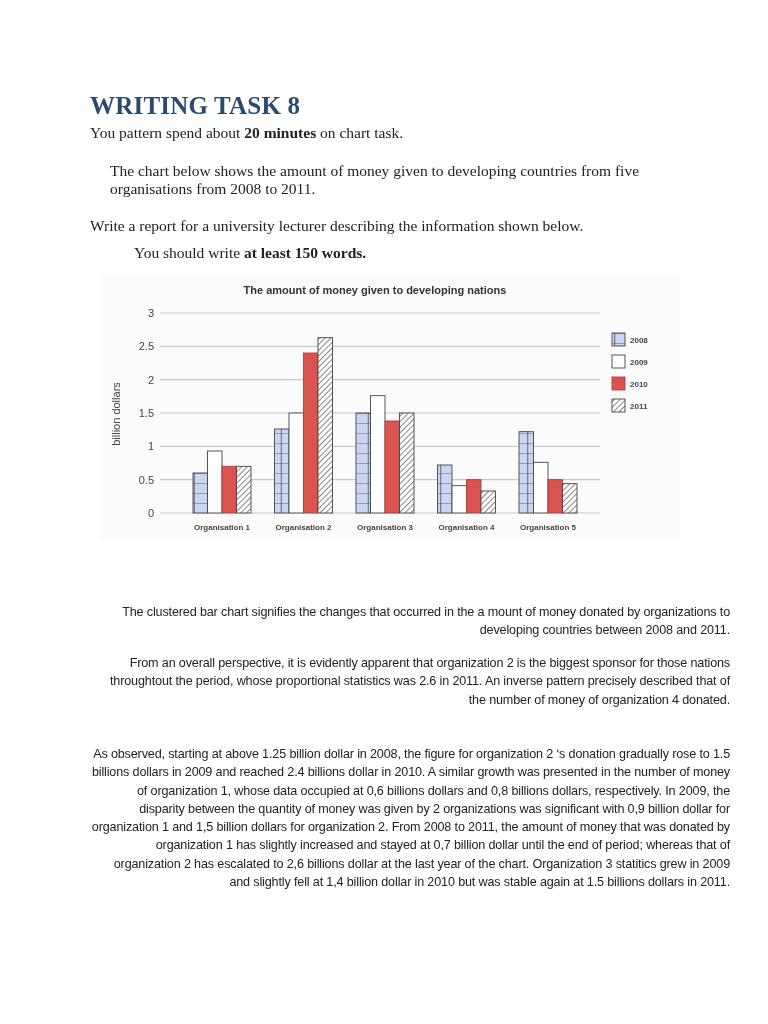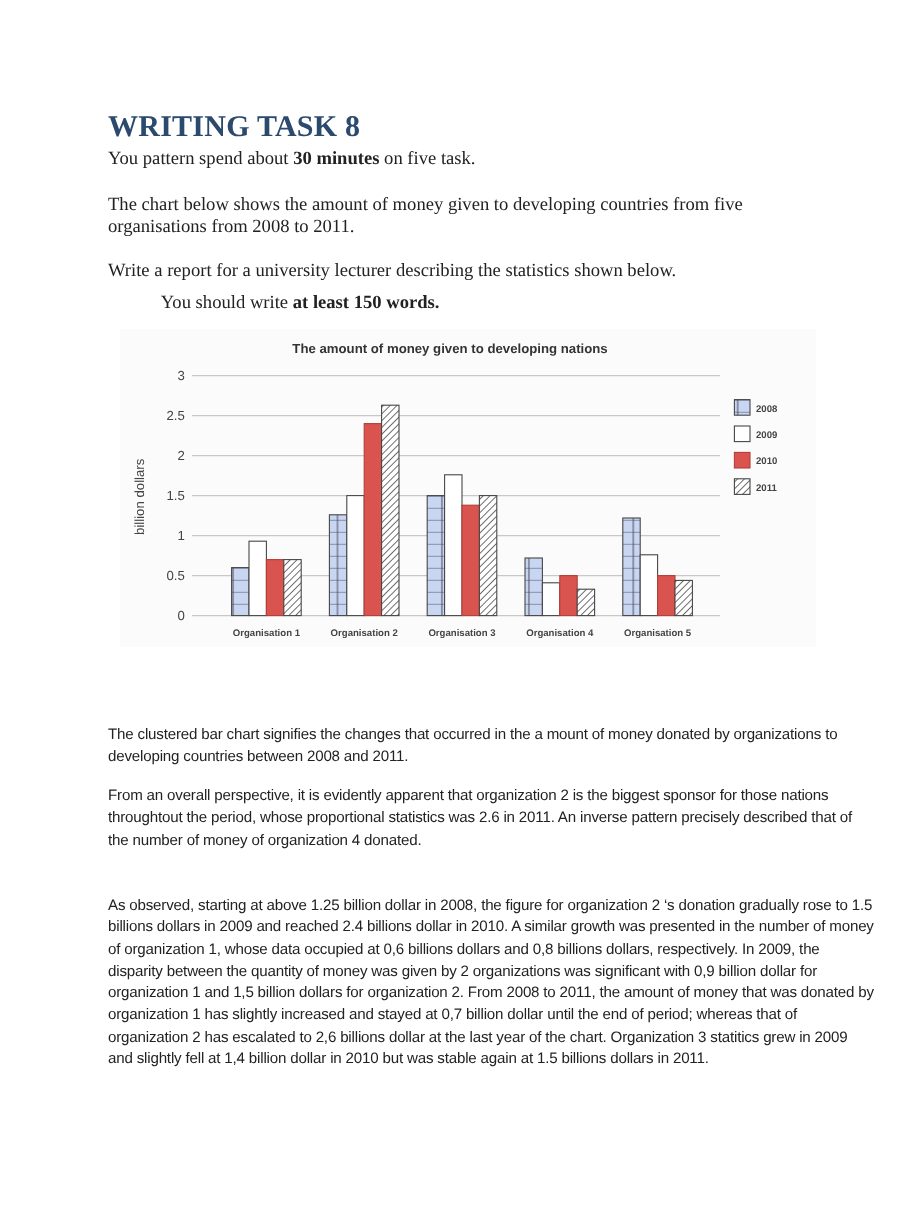--- a/index.html
+++ b/index.html
@@ -22,7 +22,7 @@
 
 <h1 id="title">WRITING TASK 8</h1>
 
-<p class="task-line" id="line1"><span>You pattern spend about </span><b>30 minutes</b><span> on five task.</span></p>
+<p class="task-line" id="line1"><span>You pattern spend about </span><b>20 minutes</b><span> on five task.</span></p>
 
 <p class="task-line" id="line2">The chart below shows the amount of money given to developing countries from five organisations from 2008 to 2011.</p>
 

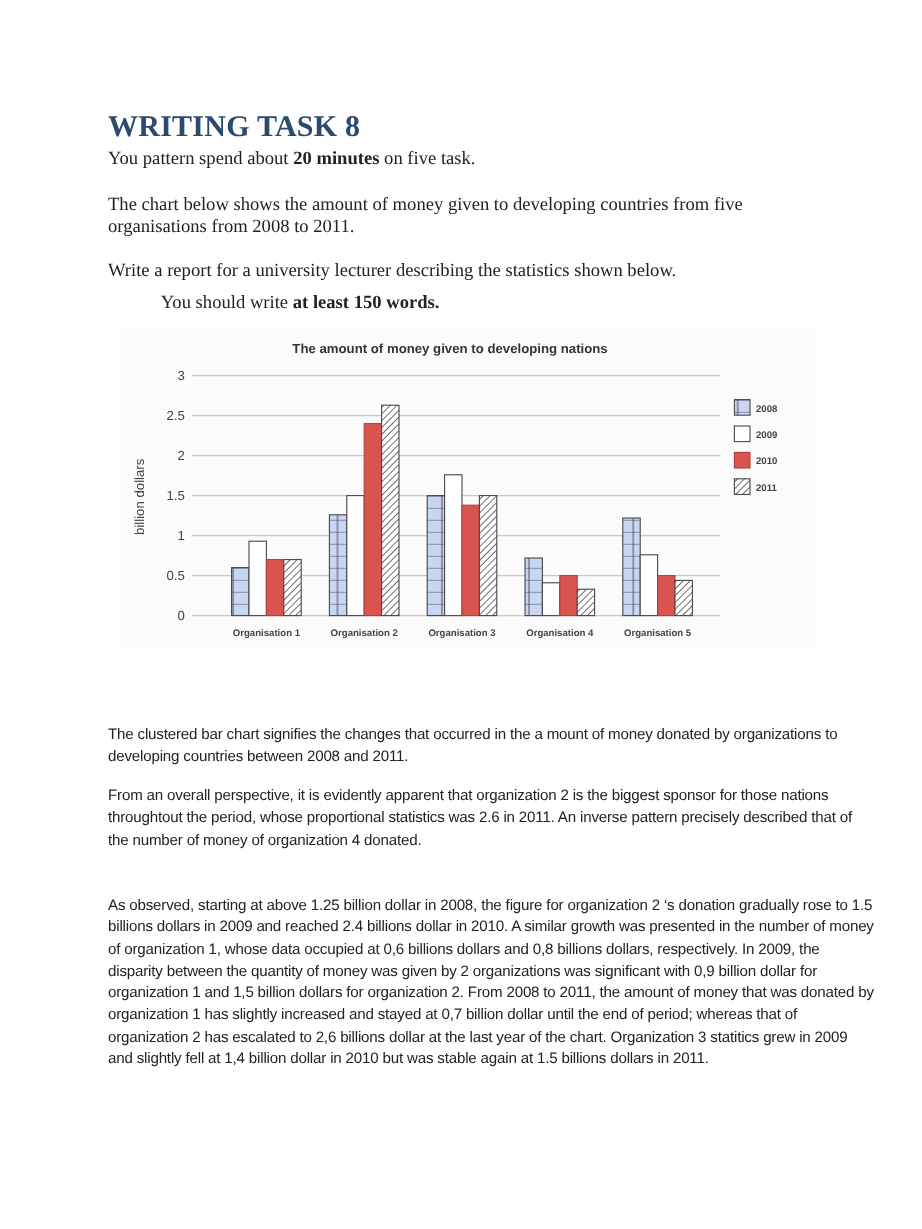--- a/index.html
+++ b/index.html
@@ -22,7 +22,7 @@
 
 <h1 id="title">WRITING TASK 8</h1>
 
-<p class="task-line" id="line1"><span>You pattern spend about </span><b>20 minutes</b><span> on five task.</span></p>
+<p class="task-line" id="line1"><span>You pattern spend about </span><b>20 minutes</b><span> on chart task.</span></p>
 
 <p class="task-line" id="line2">The chart below shows the amount of money given to developing countries from five organisations from 2008 to 2011.</p>
 

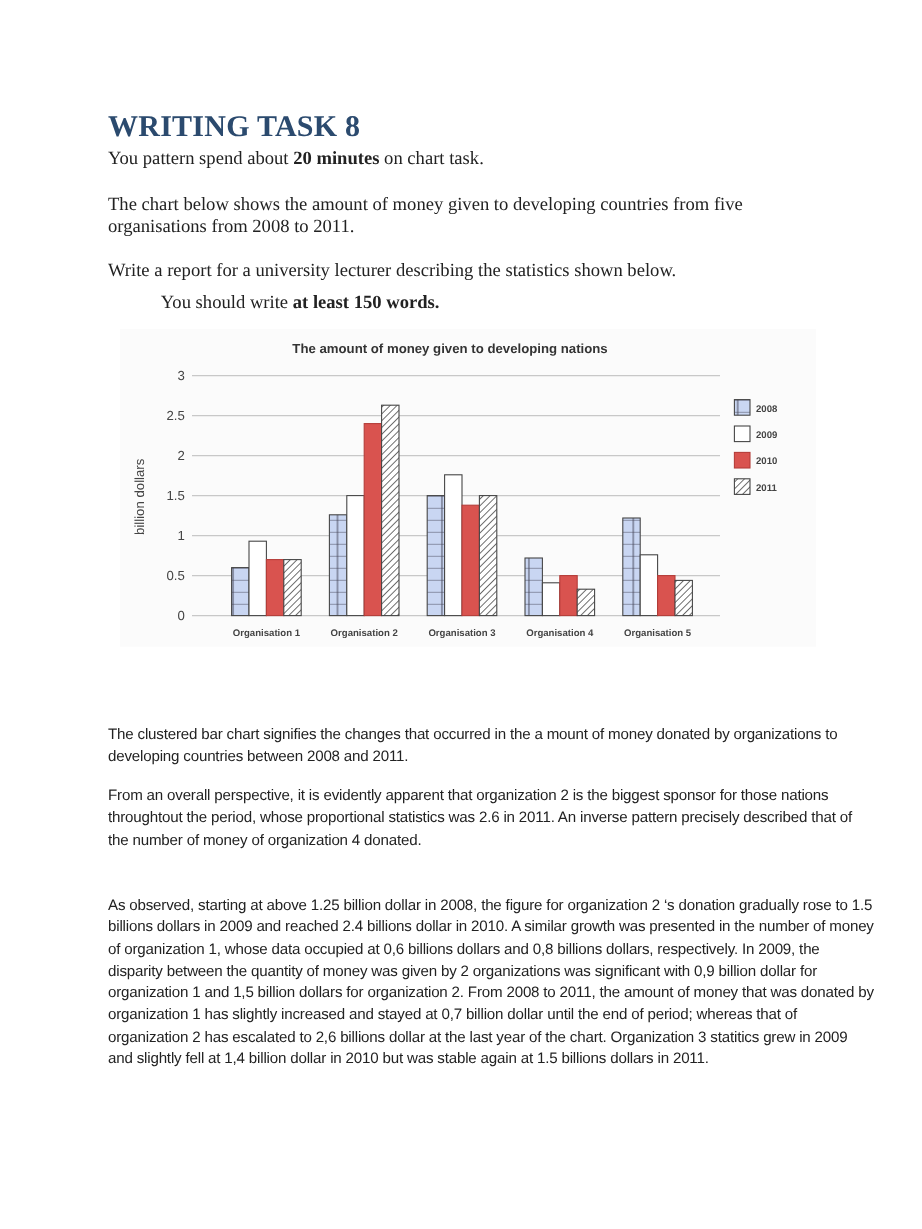--- a/index.html
+++ b/index.html
@@ -7,7 +7,7 @@
   #title { position: absolute; left: 90px; top: 92px; margin: 0; font-family: "Liberation Serif", serif; font-weight: bold; font-size: 25px; color: #2b4a6e; letter-spacing: 0.2px; }
   .task-line { position: absolute; left: 90px; margin: 0; font-family: "Liberation Serif", serif; font-size: 15.5px; color: #222; line-height: 18px; }
   #line1 { top: 124px; }
-  #line2 { top: 162px; width: 560px; }
+  #line2 { top: 162px; width: 560px; margin-left: 20px; }
   #line3 { top: 217px; }
   #line4 { top: 244px; margin-left: 44px; }
   #chart-wrap { position: absolute; left: 100px; top: 274px; width: 580px; height: 265px; }

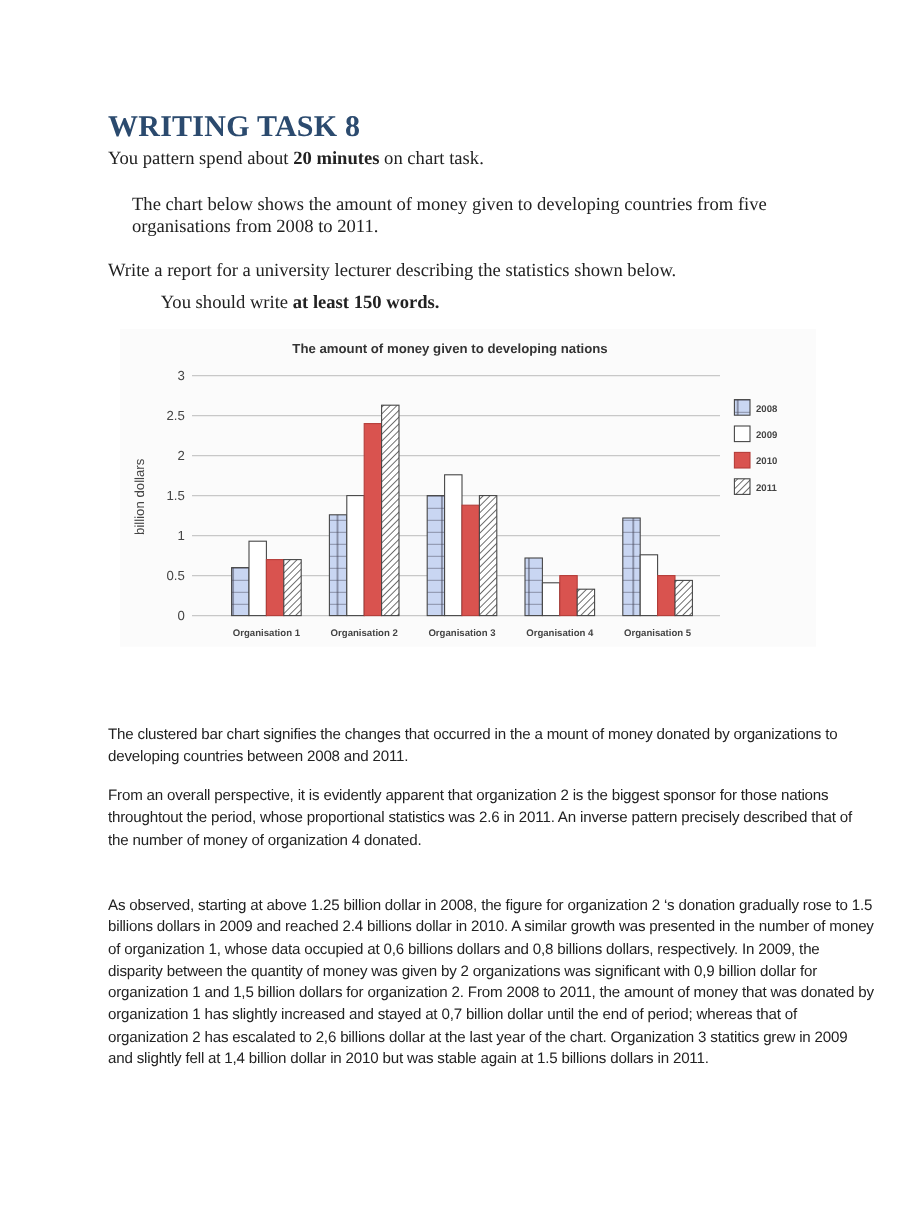--- a/index.html
+++ b/index.html
@@ -26,7 +26,7 @@
 
 <p class="task-line" id="line2">The chart below shows the amount of money given to developing countries from five organisations from 2008 to 2011.</p>
 
-<p class="task-line" id="line3">Write a report for a university lecturer describing the statistics shown below.</p>
+<p class="task-line" id="line3">Write a report for a university lecturer describing the information shown below.</p>
 
 <p class="task-line" id="line4"><span>You should write </span><b>at least 150 words.</b></p>
 

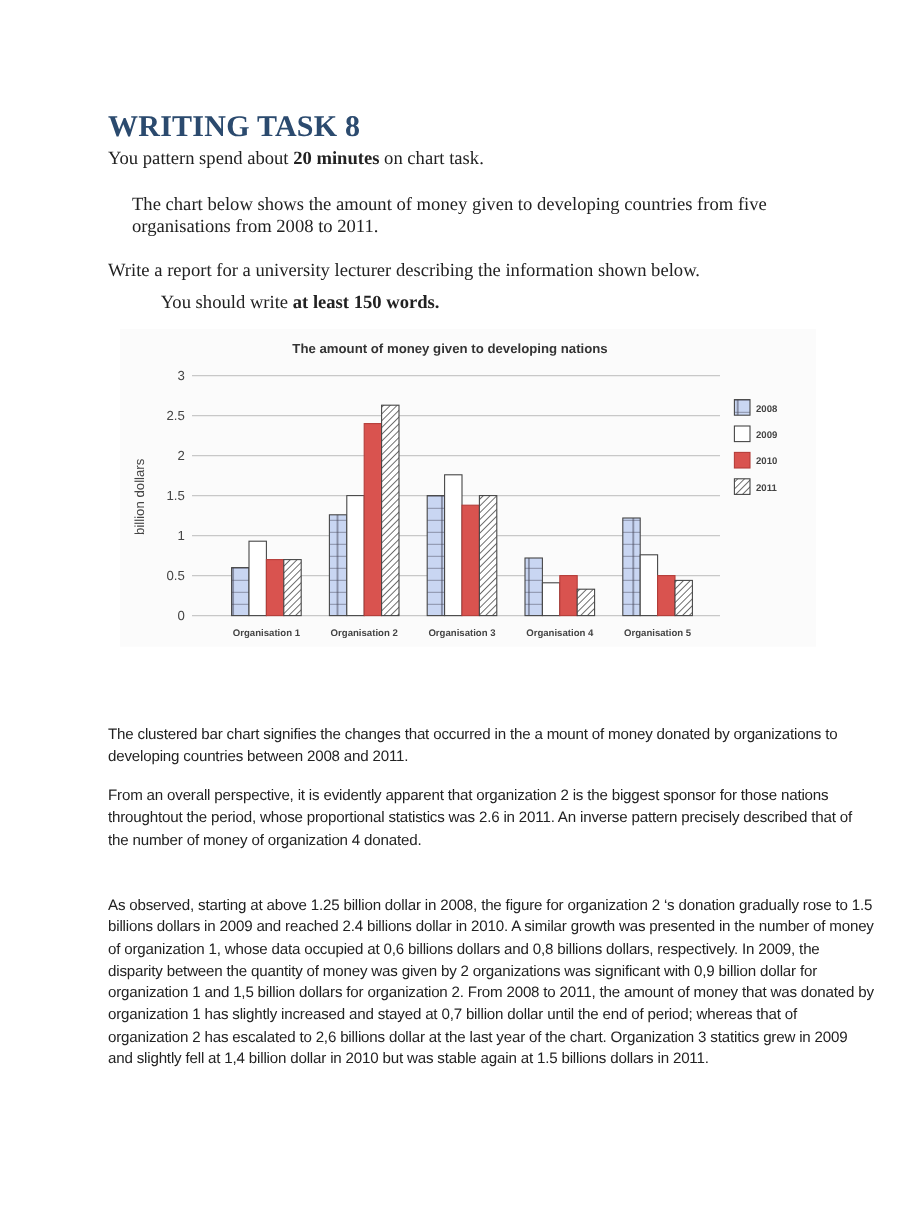--- a/index.html
+++ b/index.html
@@ -12,7 +12,7 @@
   #line4 { top: 244px; margin-left: 44px; }
   #chart-wrap { position: absolute; left: 100px; top: 274px; width: 580px; height: 265px; }
   #chart-wrap svg { display: block; }
-  .essay { position: absolute; left: 90px; width: 640px; font-family: "Liberation Sans", "DejaVu Sans", sans-serif; font-size: 12.6px; color: #222; line-height: 18.3px; margin: 0; letter-spacing: -0.15px; }
+  .essay { position: absolute; left: 90px; width: 640px; font-family: "Liberation Sans", "DejaVu Sans", sans-serif; font-size: 12.6px; color: #222; line-height: 18.3px; margin: 0; letter-spacing: -0.15px; text-align: right; }
   #p1 { top: 603px; }
   #p2 { top: 654px; }
   #p3 { top: 745px; }

